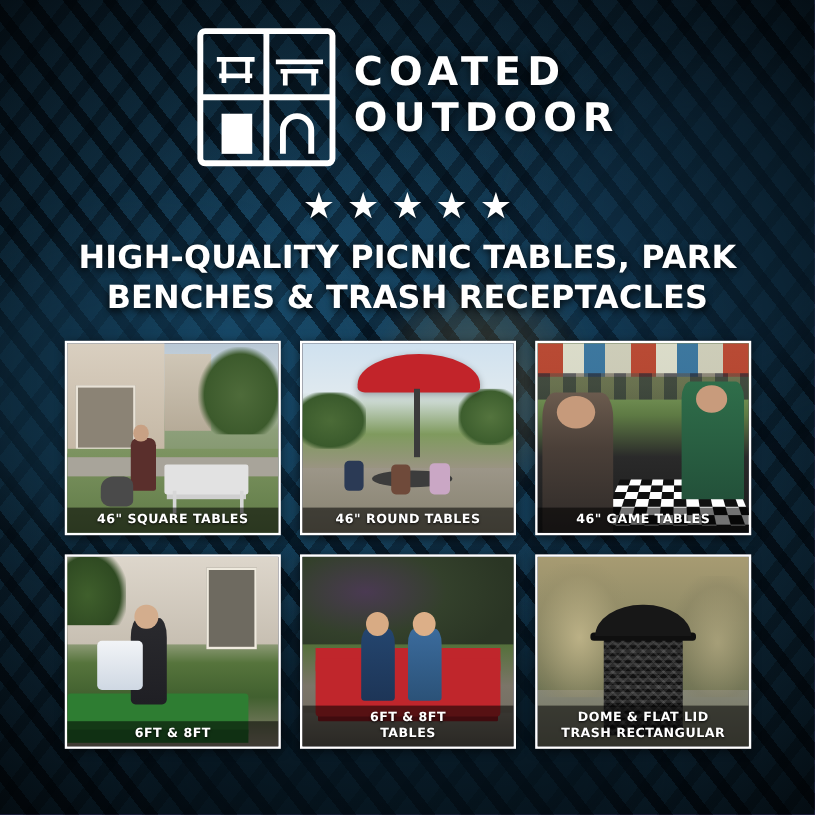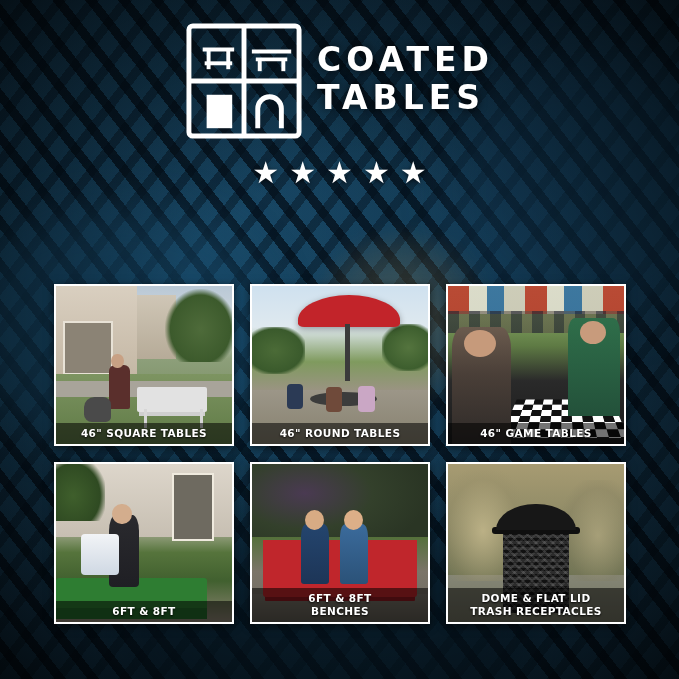--- a/index.html
+++ b/index.html
@@ -286,7 +286,7 @@
       </div>
       <div class="logo-words">
         <div class="logo-word">COATED</div>
-        <div class="logo-word">TABLES</div>
+        <div class="logo-word">OUTDOOR</div>
       </div>
     </div>
 

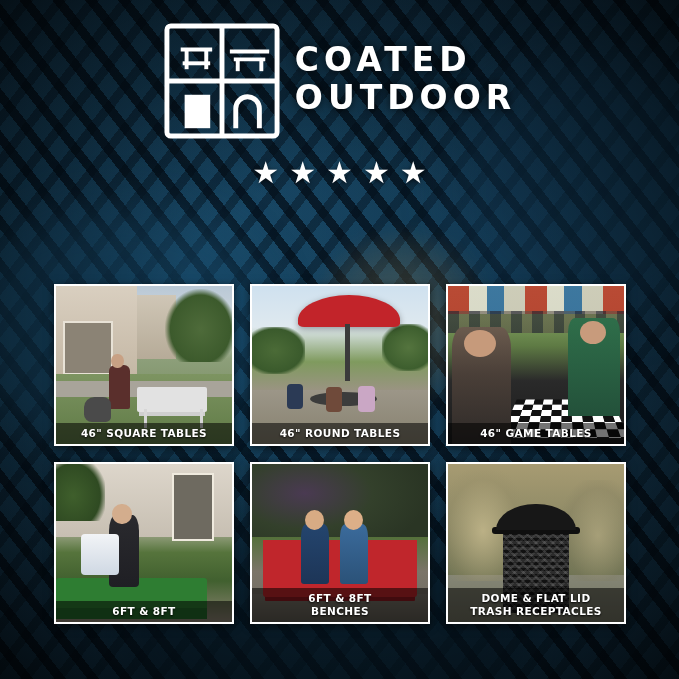--- a/index.html
+++ b/index.html
@@ -298,6 +298,10 @@
       <span class="star">★</span>
     </div>
 
+    <div class="headline">
+      <span>HIGH-QUALITY PICNIC TABLES, PARK</span>
+      <span class="l2">BENCHES &amp; TRASH RECEPTACLES</span>
+    </div>
 
     <div class="grid">
 

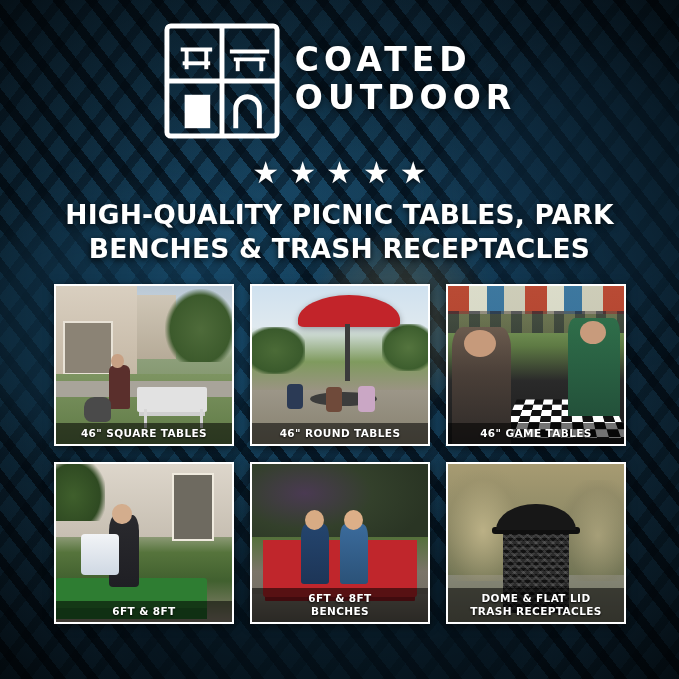--- a/index.html
+++ b/index.html
@@ -385,7 +385,7 @@
         </div>
         <div class="caption-bar">
           <span>6FT &amp; 8FT</span>
-          <span class="c2">BENCHES</span>
+          <span class="c2">TABLES</span>
         </div>
       </div>
 

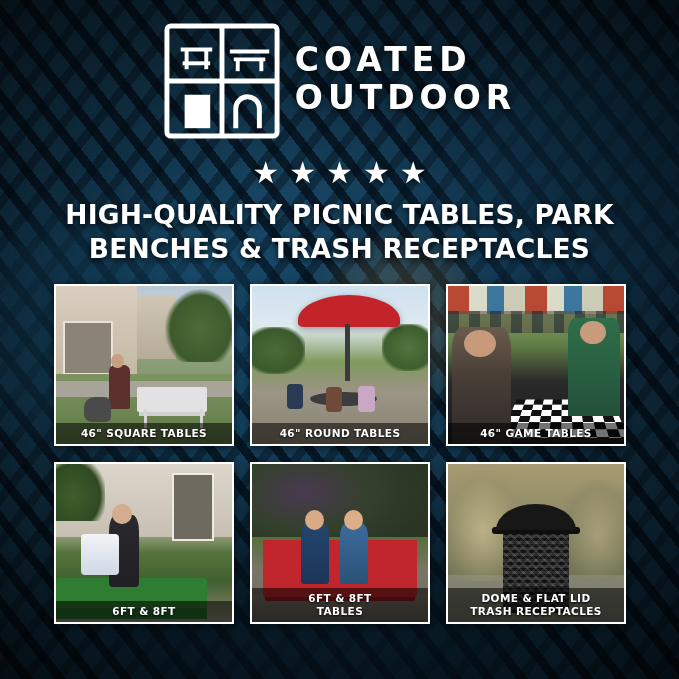--- a/index.html
+++ b/index.html
@@ -402,7 +402,7 @@
         </div>
         <div class="caption-bar">
           <span>DOME &amp; FLAT LID</span>
-          <span class="c2">TRASH RECEPTACLES</span>
+          <span class="c2">TRASH RECTANGULAR</span>
         </div>
       </div>
 

